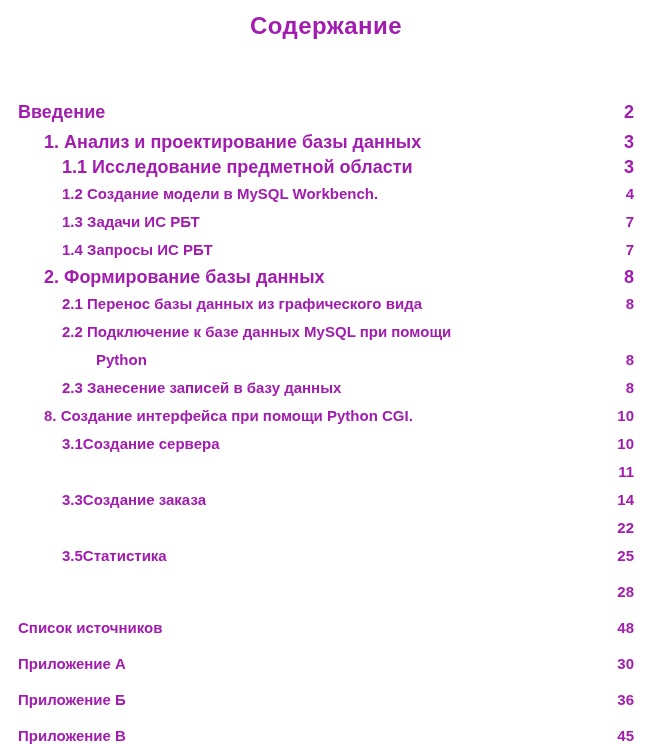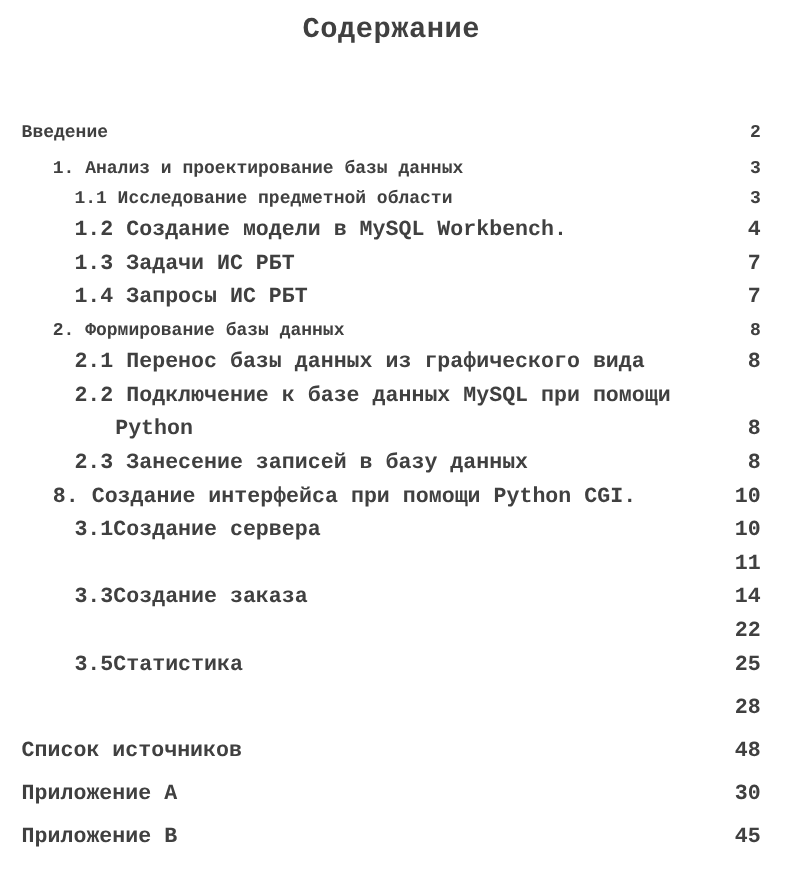--- a/index.html
+++ b/index.html
@@ -4,8 +4,8 @@
 <style>
   html,body{margin:0;padding:0;background:#ffffff;}
   .page{
-    width:666px;height:744px;box-sizing:border-box;background:#ffffff;color:#404040;
-    font-family:Liberation Mono, monospace;
+    width:666px;height:744px;box-sizing:border-box;background:#ffffff;color:#a21caf;
+    font-family:Liberation Sans, sans-serif;
     padding:6px 32px 0 18px;overflow:hidden;position:relative;
   }
   .doc-title{

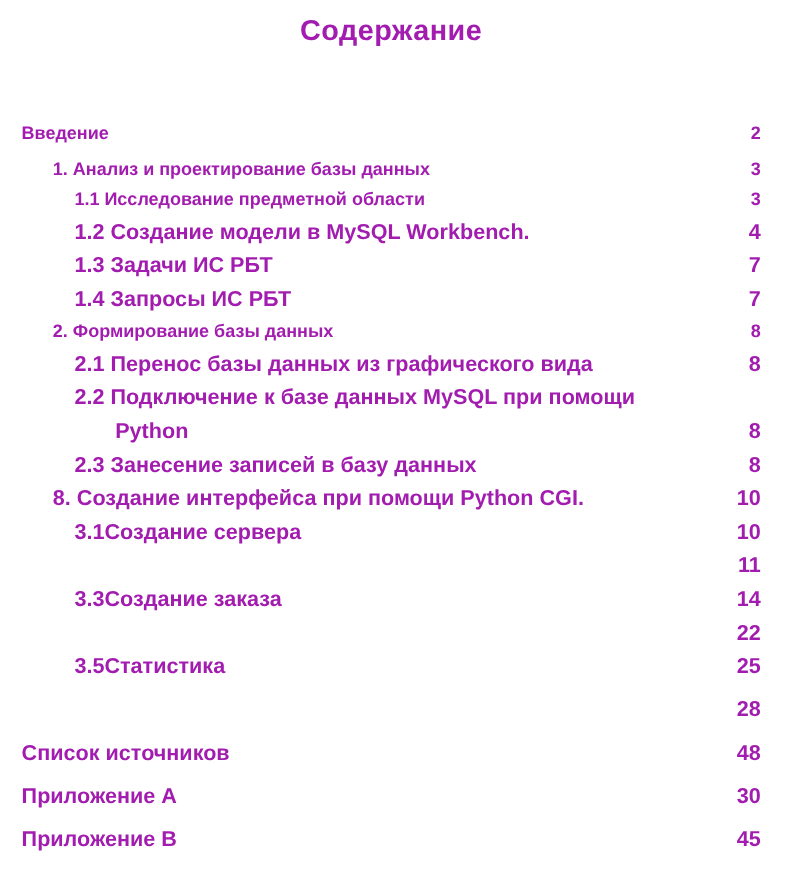--- a/index.html
+++ b/index.html
@@ -16,7 +16,7 @@
   .row{display:flex;align-items:baseline;font-weight:bold;}
   .row .lbl{white-space:nowrap;}
   .row .pg{margin-left:auto;text-align:right;padding-left:10px;}
-  .sz-s{font-size:15px;line-height:20px;align-items:center;}
+  .sz-s{font-size:18px;line-height:20px;align-items:center;}
   .sz-l{font-size:18px;line-height:23px;align-items:flex-end;}
   .ind0{padding-left:0;}
   .ind1{padding-left:26px;}

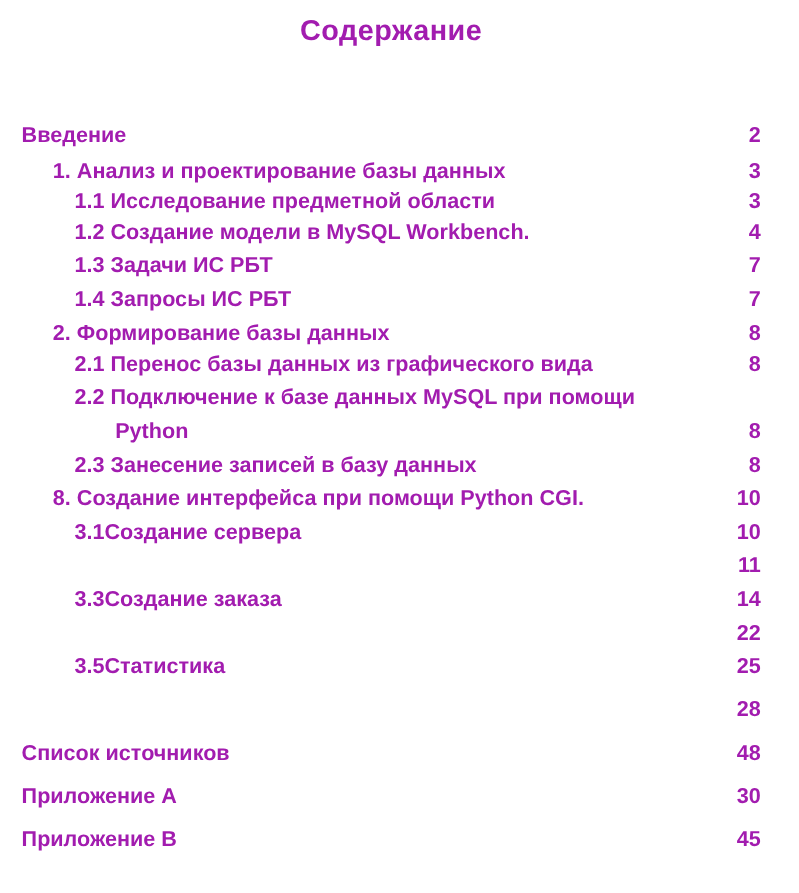--- a/index.html
+++ b/index.html
@@ -17,7 +17,7 @@
   .row .lbl{white-space:nowrap;}
   .row .pg{margin-left:auto;text-align:right;padding-left:10px;}
   .sz-s{font-size:18px;line-height:20px;align-items:center;}
-  .sz-l{font-size:18px;line-height:23px;align-items:flex-end;}
+  .sz-l{font-size:15px;line-height:23px;align-items:flex-end;}
   .ind0{padding-left:0;}
   .ind1{padding-left:26px;}
   .ind2{padding-left:44px;}

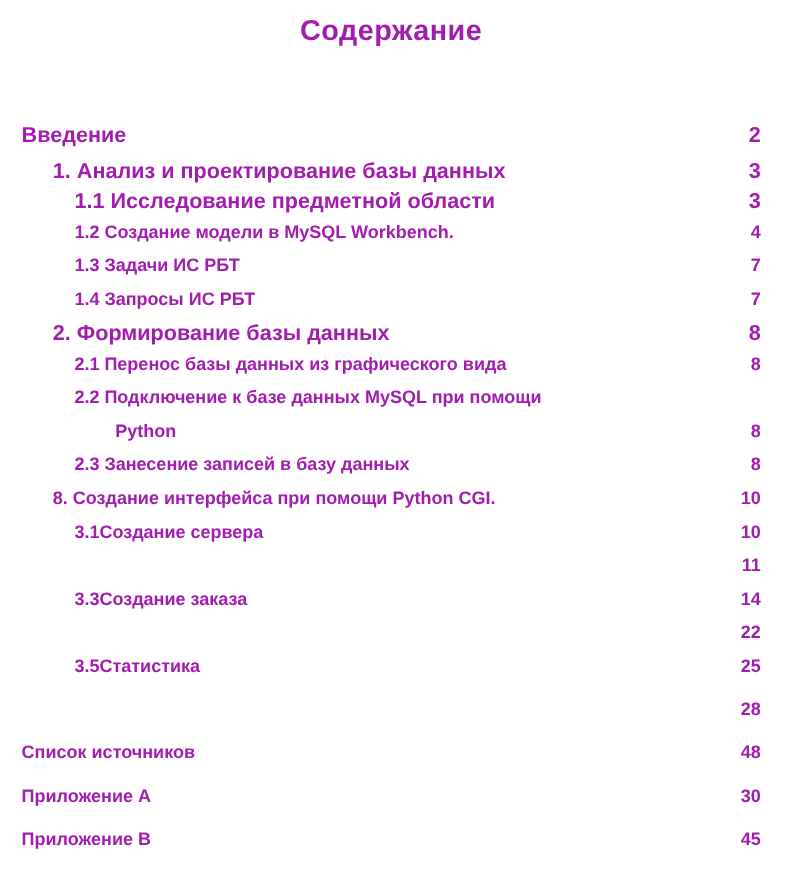--- a/index.html
+++ b/index.html
@@ -132,6 +132,10 @@
       <span class="pg">30</span>
     </div>
 
+    <div class="row sz-l ind0 mt13">
+      <span class="lbl">Приложение Б</span>
+      <span class="pg">36</span>
+    </div>
 
     <div class="row sz-l ind0 mt13">
       <span class="lbl">Приложение В</span>

